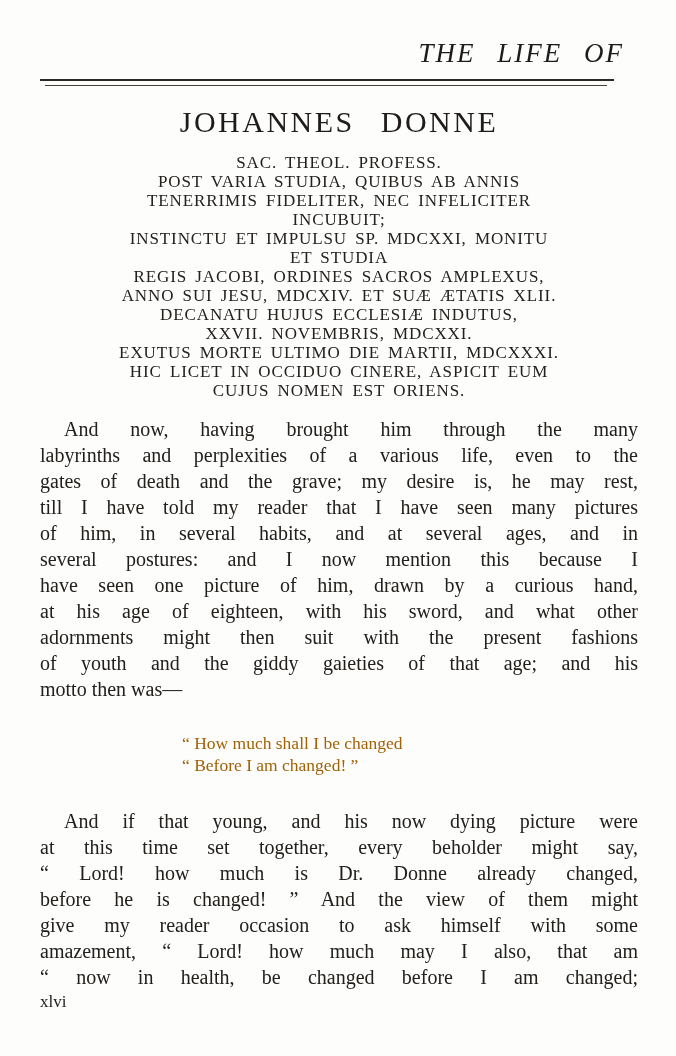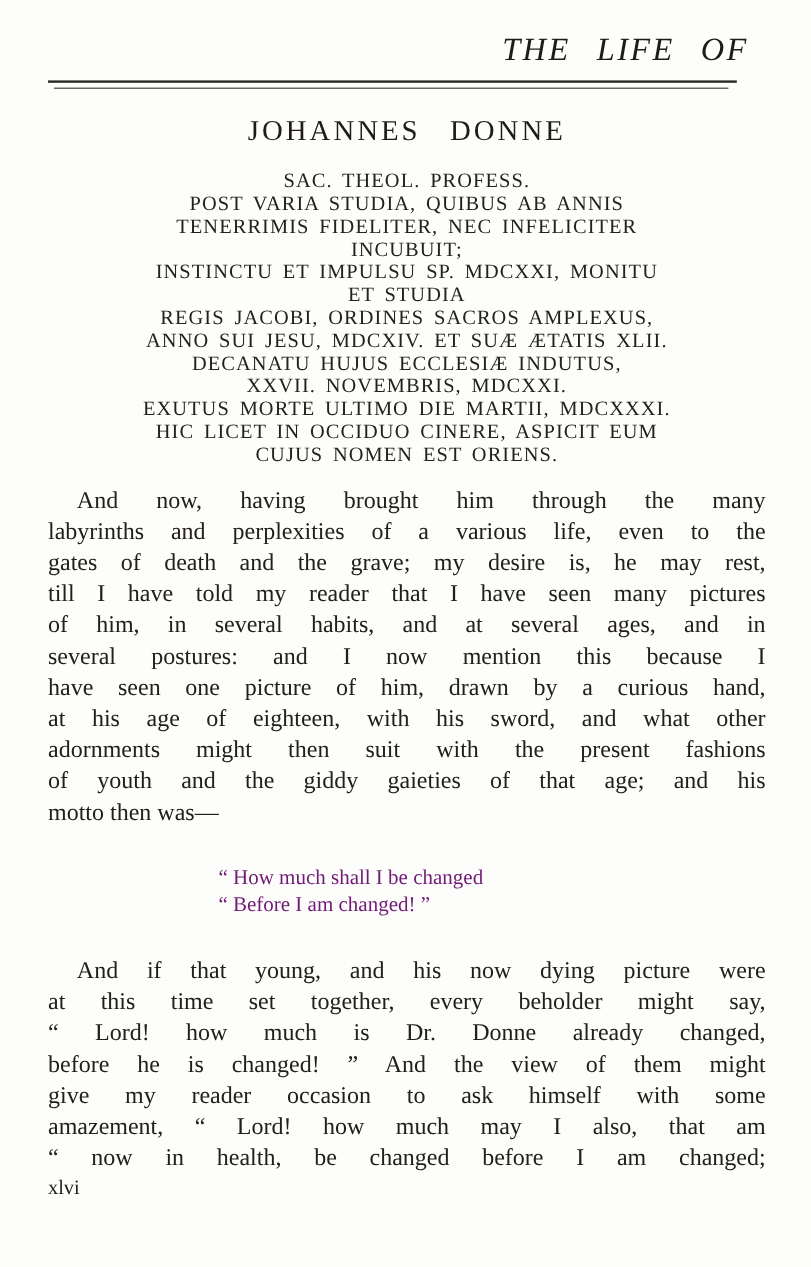--- a/index.html
+++ b/index.html
@@ -11,7 +11,7 @@
     background: #fdfdfc;
     color: #23201c;
     font-family: "Liberation Serif", serif;
-    padding: 26px 38px 0 40px;
+    padding: 38px 38px 0 40px;
     overflow: hidden;
   }
   .running-head {

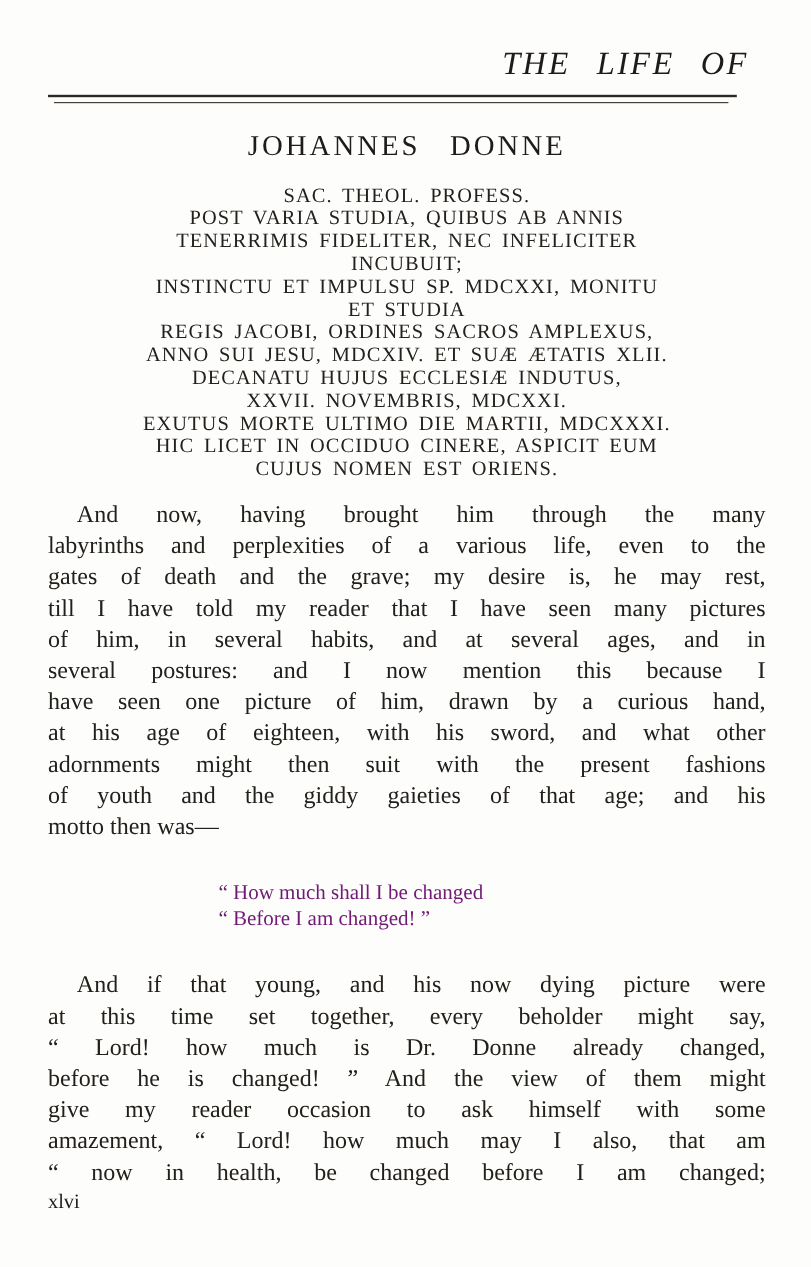--- a/index.html
+++ b/index.html
@@ -40,7 +40,7 @@
   .title {
     margin: 23px 0 0 0;
     text-align: center;
-    font-size: 24px;
+    font-size: 30px;
     font-weight: normal;
     line-height: 26px;
     letter-spacing: 2.5px;

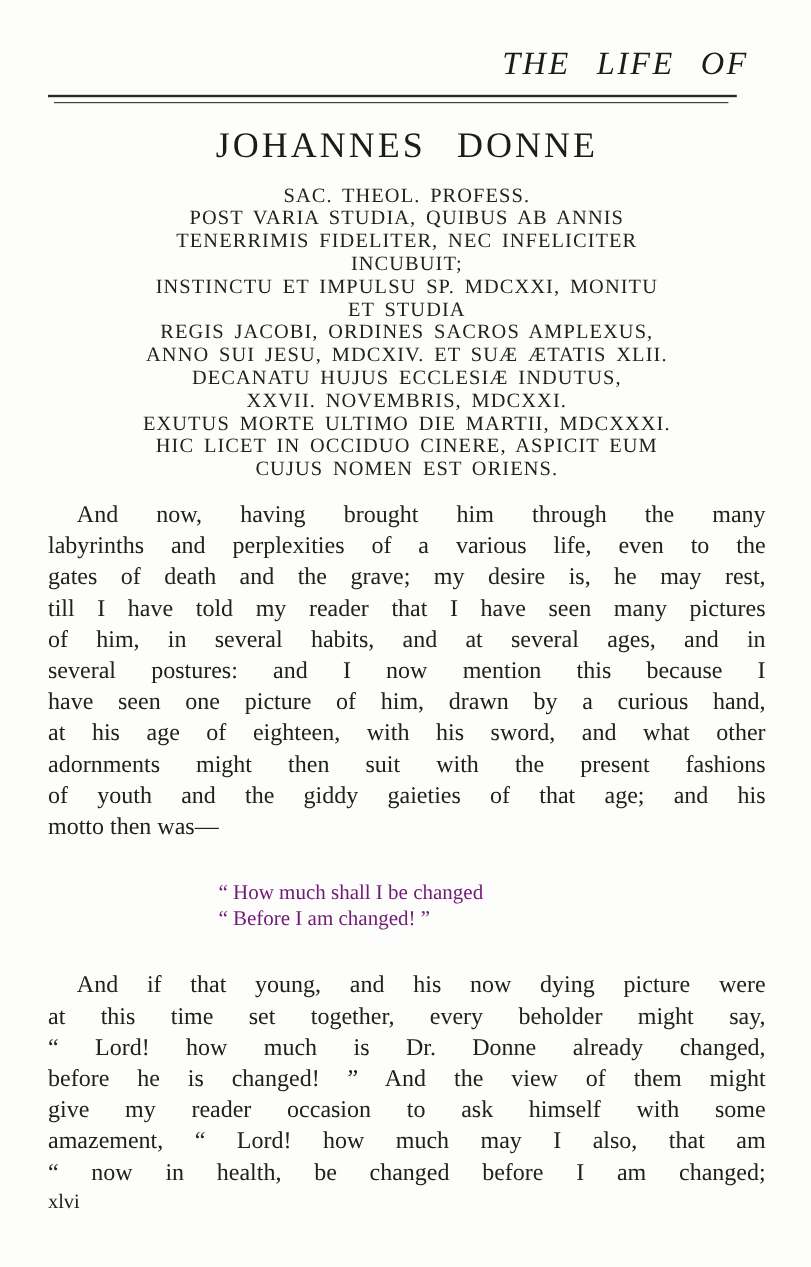--- a/index.html
+++ b/index.html
@@ -78,7 +78,7 @@
     margin-left: 142px;
     font-size: 17.5px;
     line-height: 22px;
-    color: #701a75;
+    color: #a16207;
   }
   .folio {
     text-align: left;

